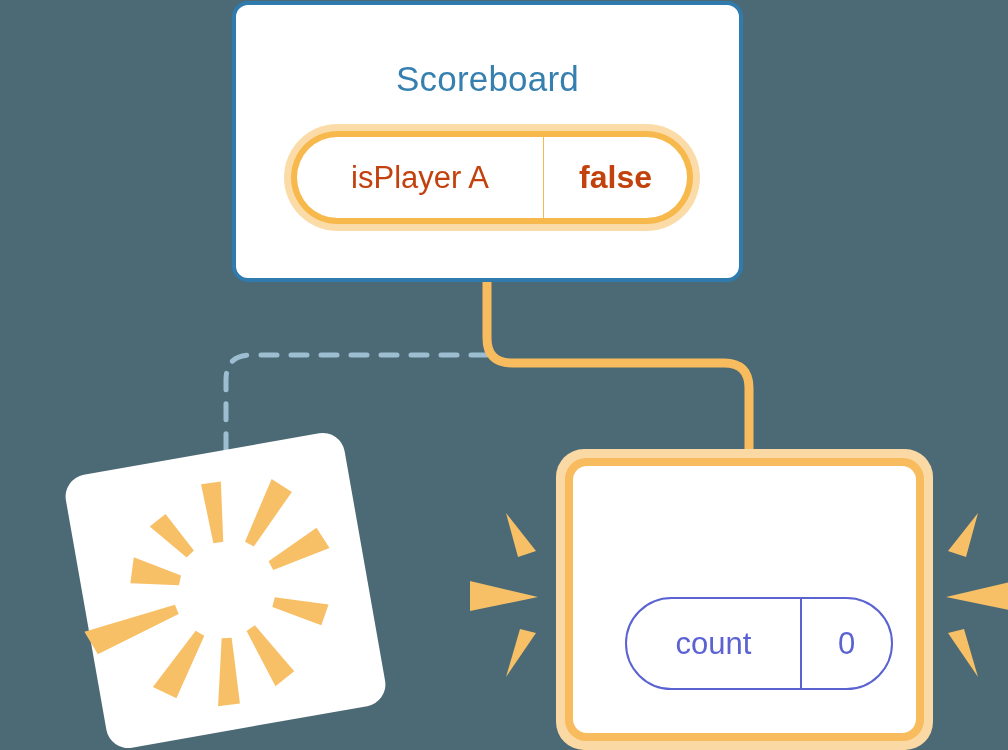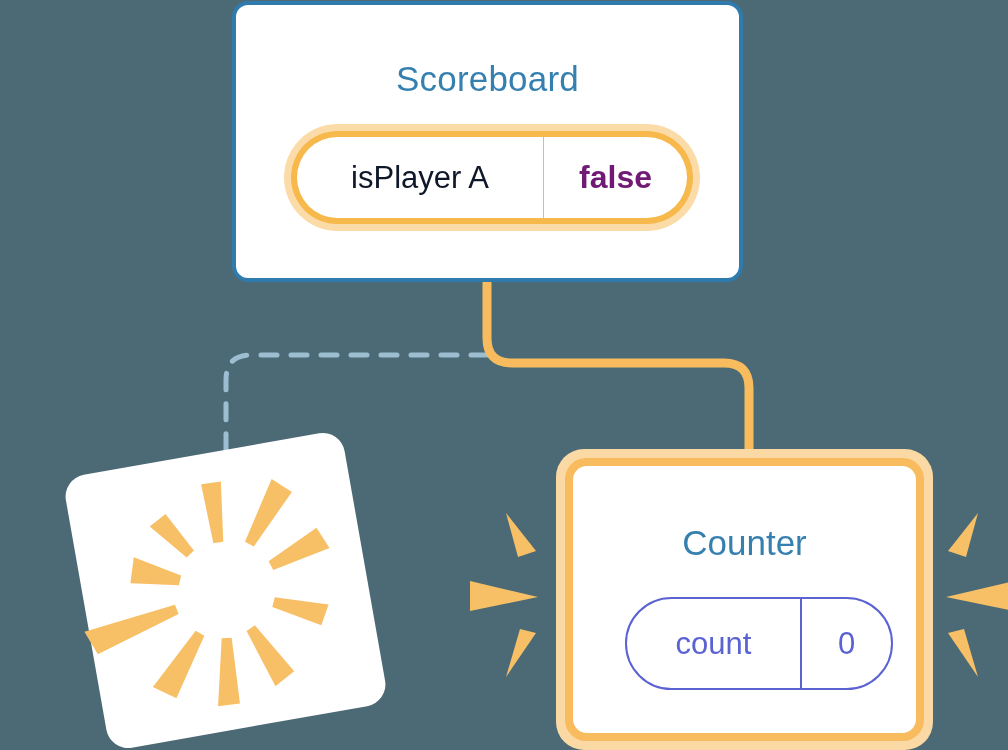--- a/index.html
+++ b/index.html
@@ -58,7 +58,7 @@
   .pill-hot .cell-key{
     flex:0 0 246px;
     display:flex;align-items:center;justify-content:center;
-    color:#0f172a;font-size:31px;
+    color:#c2410c;font-size:31px;
     border-right:1.6px solid #F7B84C;
   }
   .pill-hot .cell-val{

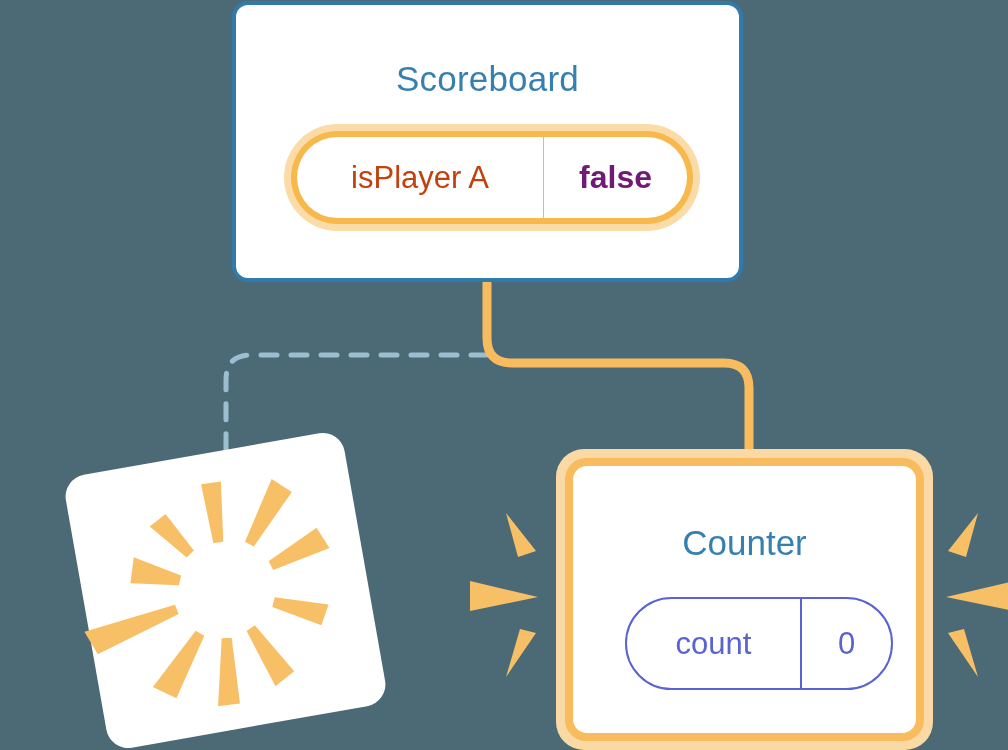--- a/index.html
+++ b/index.html
@@ -64,7 +64,7 @@
   .pill-hot .cell-val{
     flex:1;
     display:flex;align-items:center;justify-content:center;
-    color:#701a75;font-size:32px;font-weight:bold;
+    color:#c2410c;font-size:32px;font-weight:bold;
   }
 
   

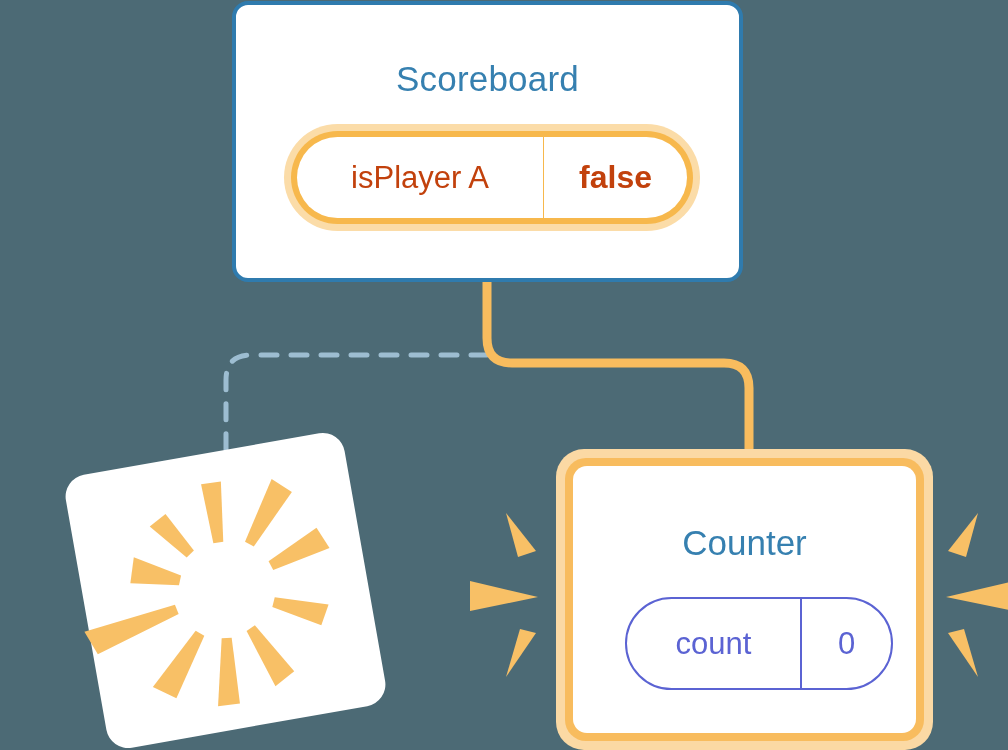--- a/index.html
+++ b/index.html
@@ -231,7 +231,6 @@
   <div class="card-counter">
     <div class="ring">
       <div class="inner">
-        <div class="title">Counter</div>
 
         <div class="pill-plain">
           <div class="cell-key">count</div>

